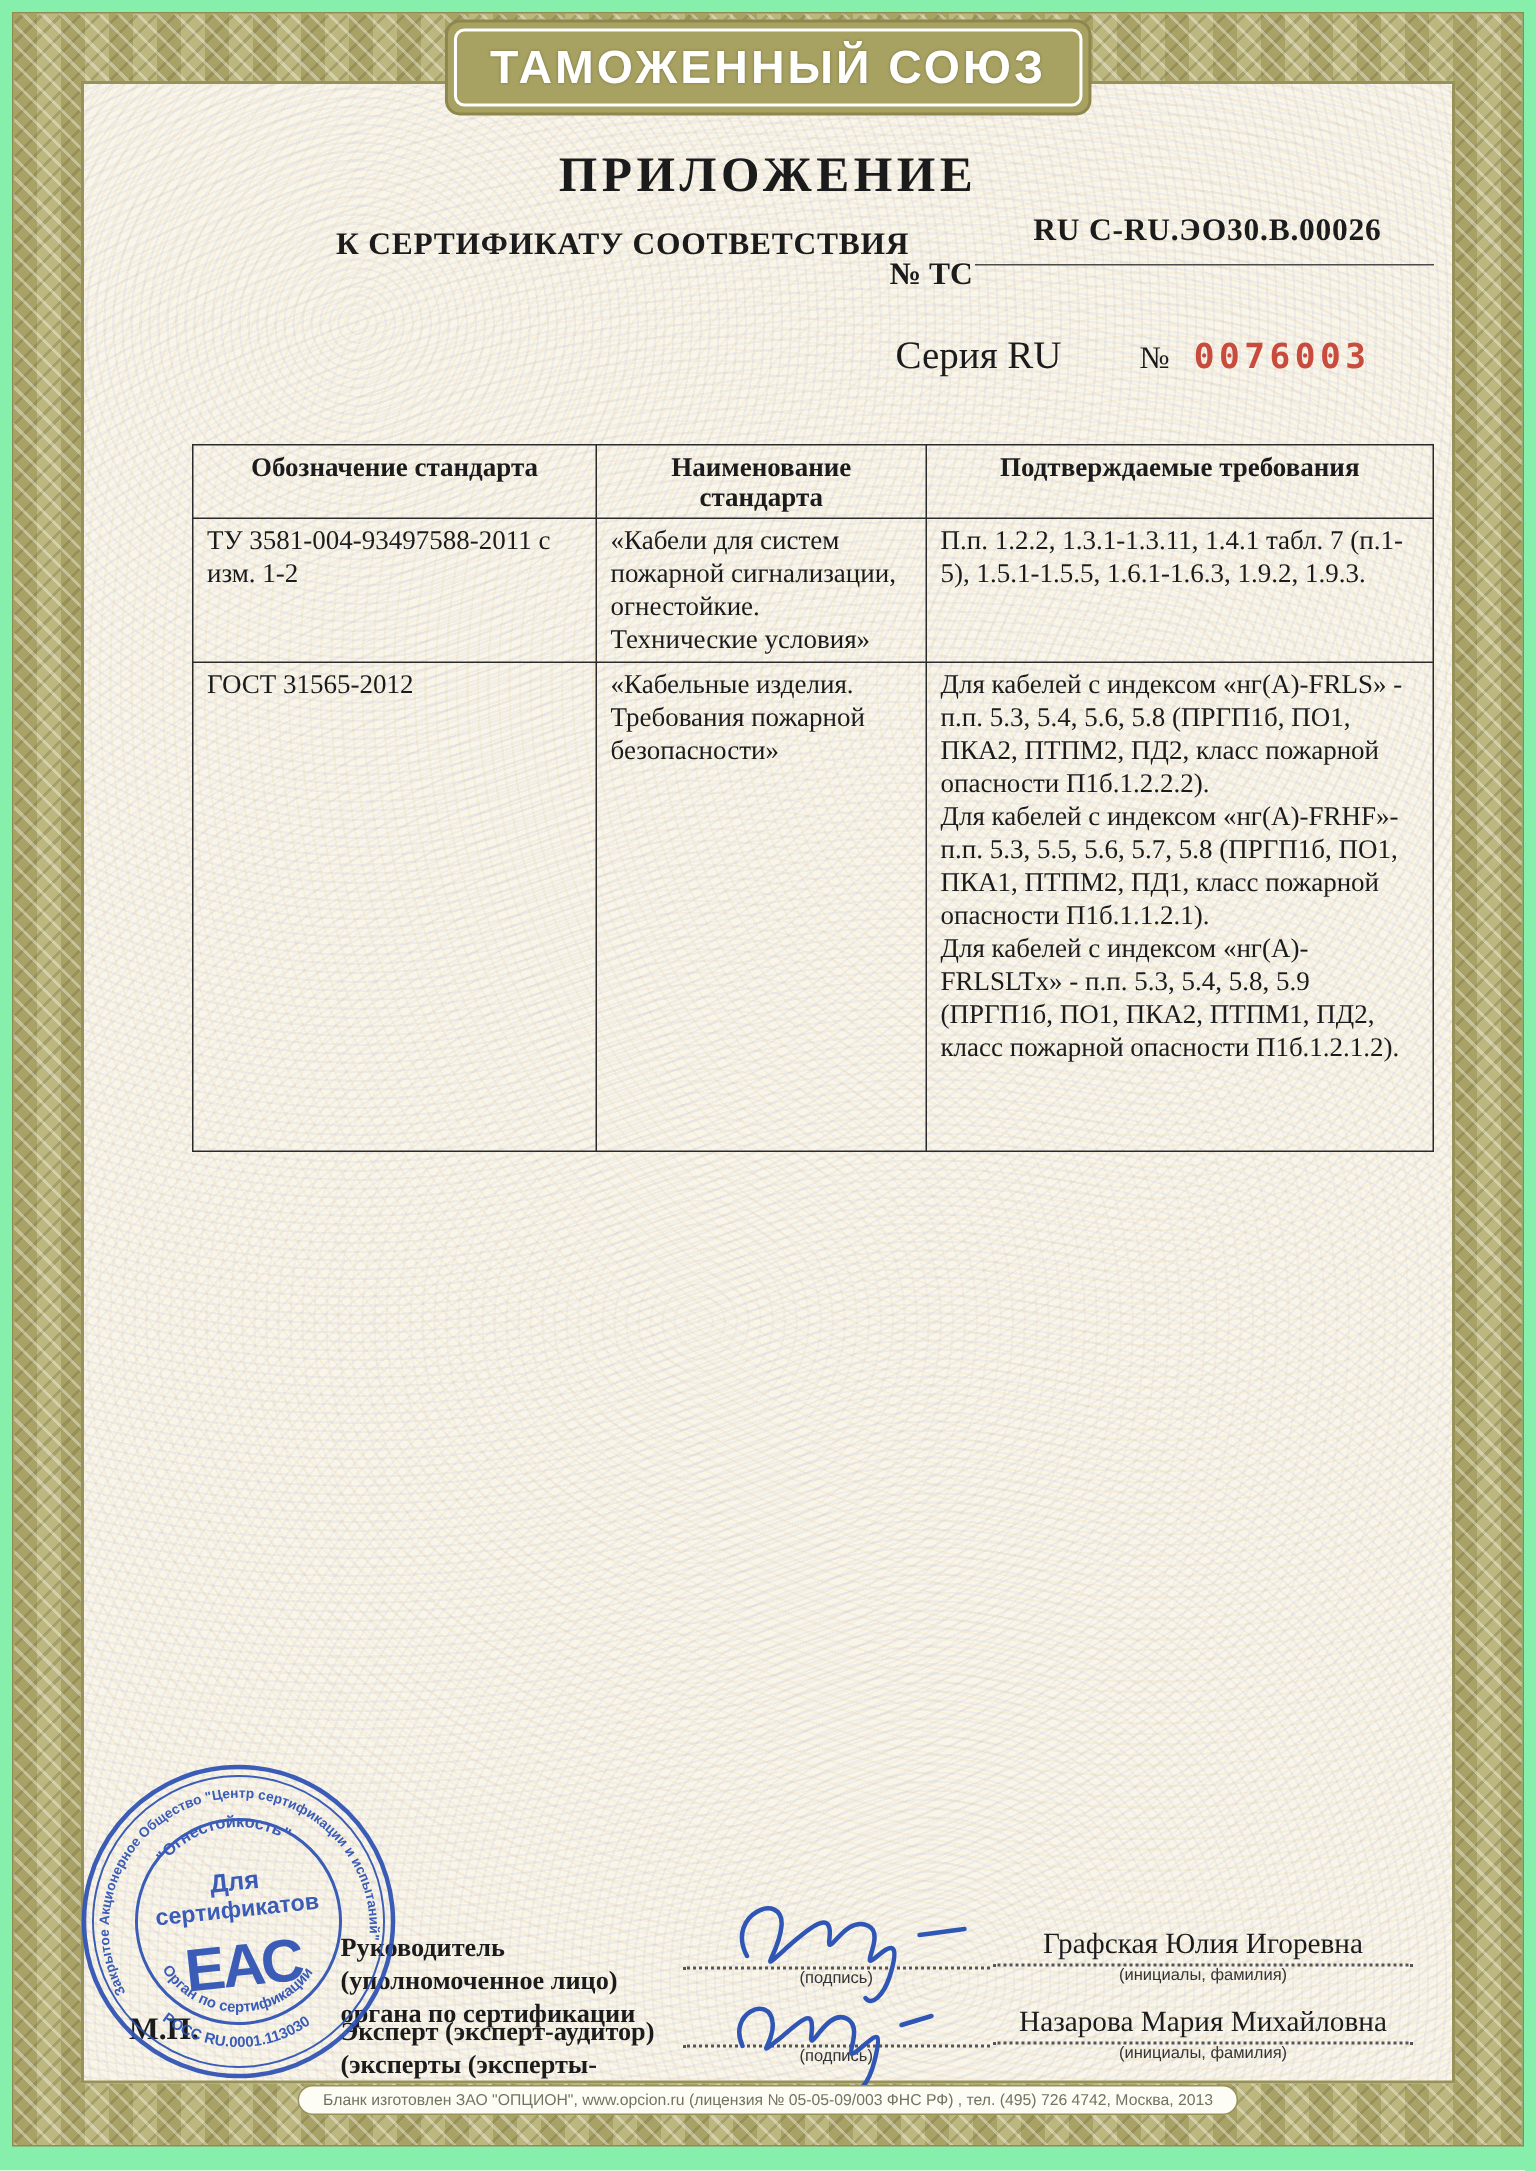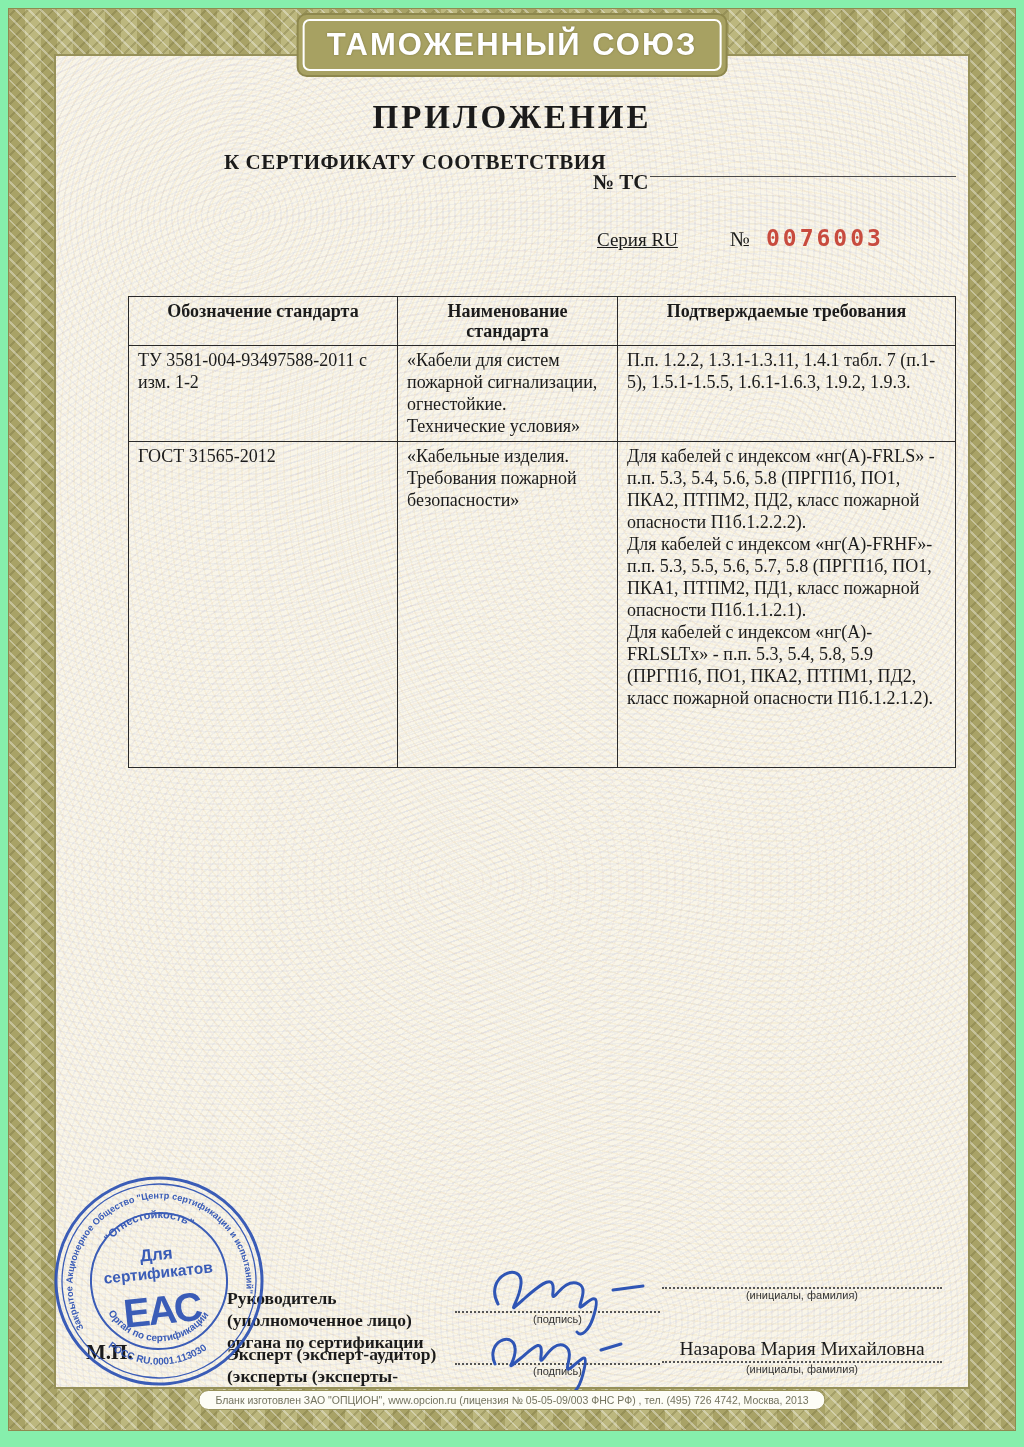--- a/index.html
+++ b/index.html
@@ -116,6 +116,7 @@
 
   <div class="cert-label">К СЕРТИФИКАТУ СООТВЕТСТВИЯ</div>
   <div class="cert-no-ts">№ ТС</div>
+  <div class="cert-number">RU C-RU.ЭО30.В.00026</div>
   <div class="cert-underline"></div>
 
   <div class="series-row">

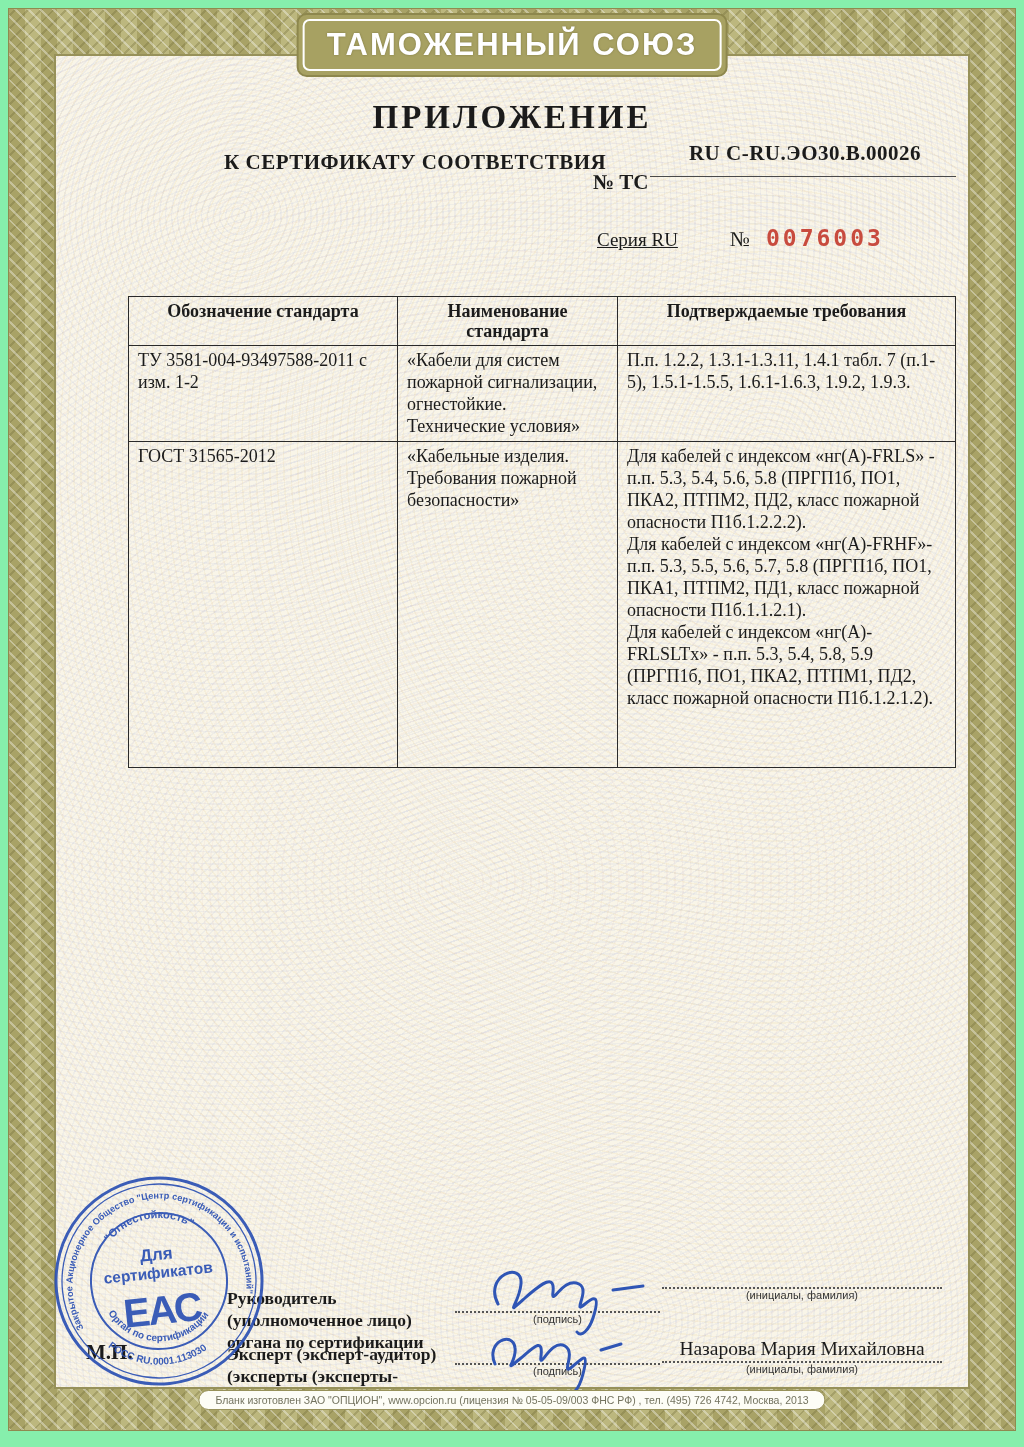--- a/index.html
+++ b/index.html
@@ -50,7 +50,7 @@
   .cert-number{position:absolute; left:652px; top:141px; width:306px; text-align:center; font-size:21px; font-weight:bold; letter-spacing:.5px;}
   .cert-underline{position:absolute; left:650px; top:176px; width:306px; border-top:1.5px solid #4a4a4a;}
   .series-row{position:absolute; left:597px; top:184px; display:flex; align-items:baseline;}
-  .series-label{font-size:19px;text-decoration:underline;}
+  .series-label{font-size:26px;}
   .series-nosign{font-size:21px; margin-left:52px;}
   .series-number{
     font-family:"DejaVu Sans Mono", monospace; font-weight:bold;

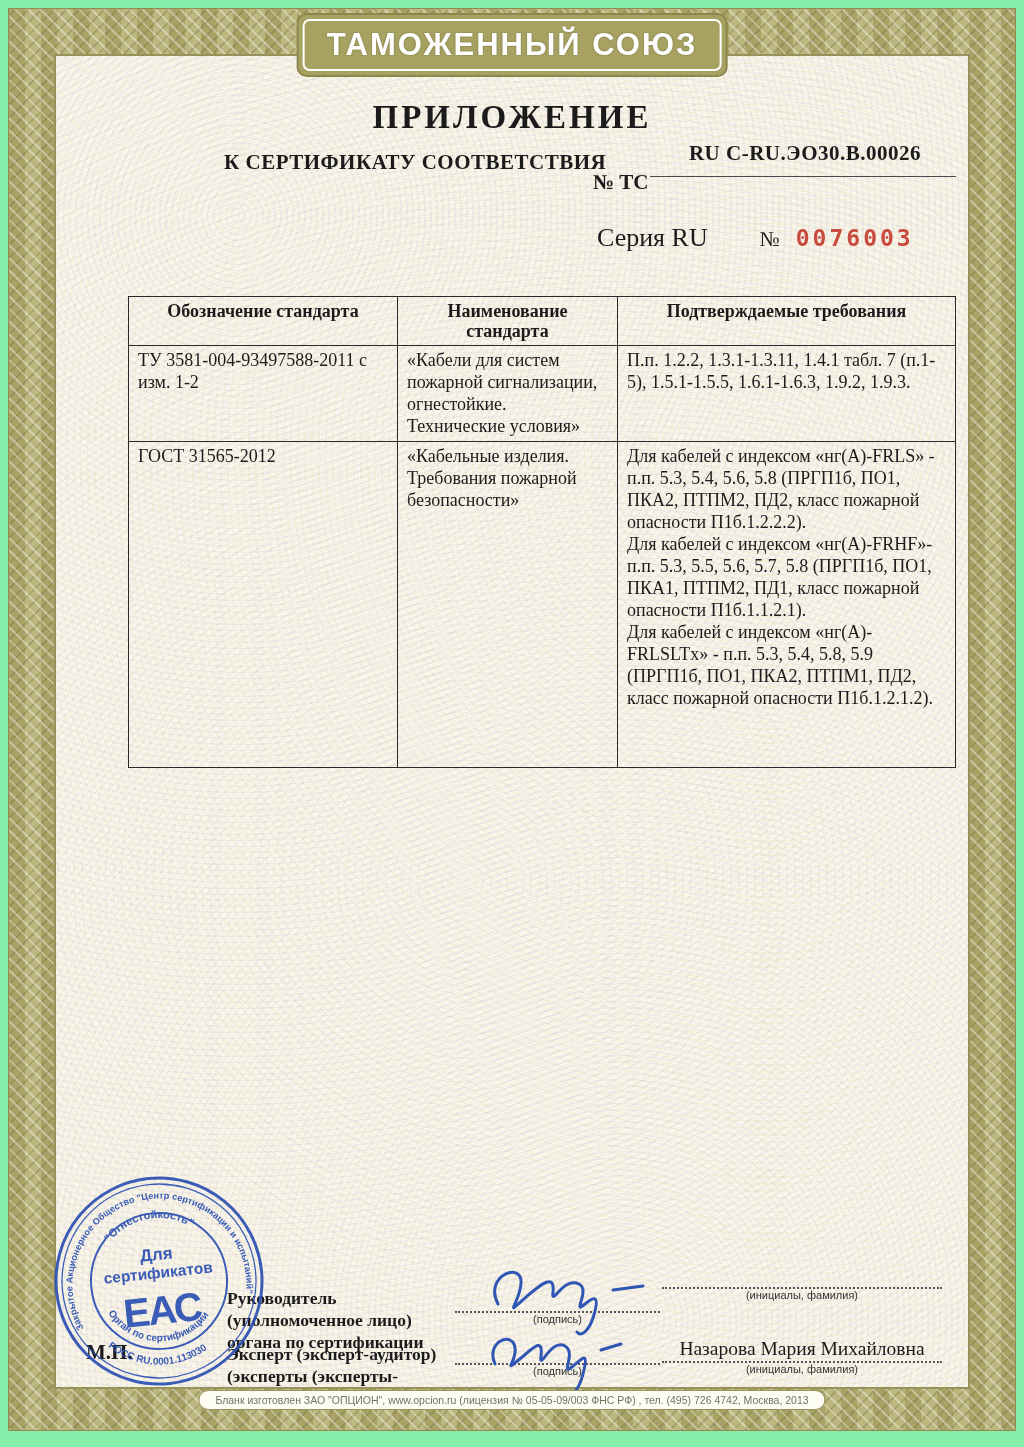--- a/index.html
+++ b/index.html
@@ -162,6 +162,7 @@
   <div class="sigline sigline1"></div>
   <div class="sigcap sigcap1">(подпись)</div>
   <div class="nameblk nameblk1">
+    <div class="nm">Графская Юлия Игоревна</div>
     <div class="nline"></div>
     <div class="ncap">(инициалы, фамилия)</div>
   </div>

